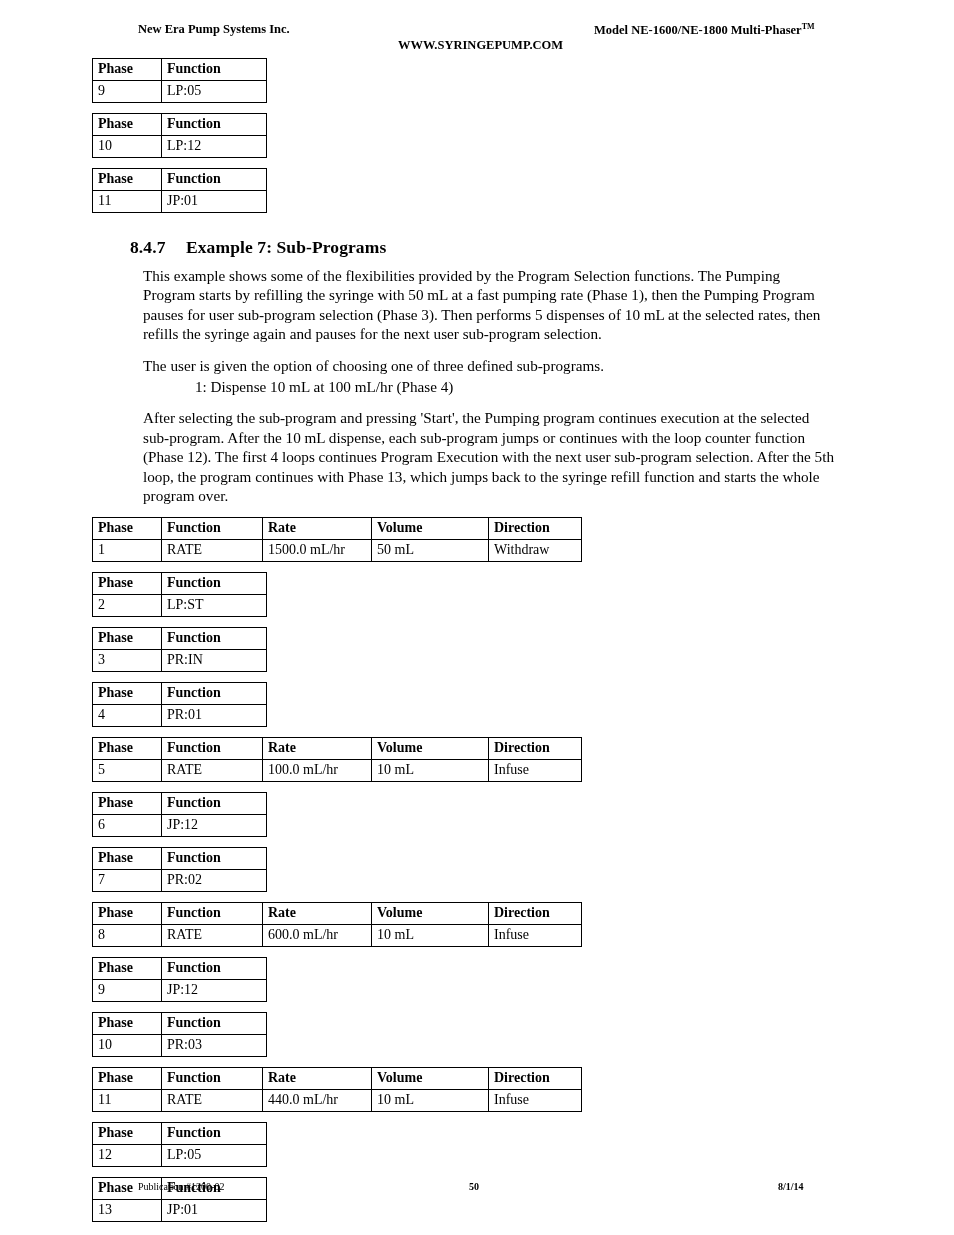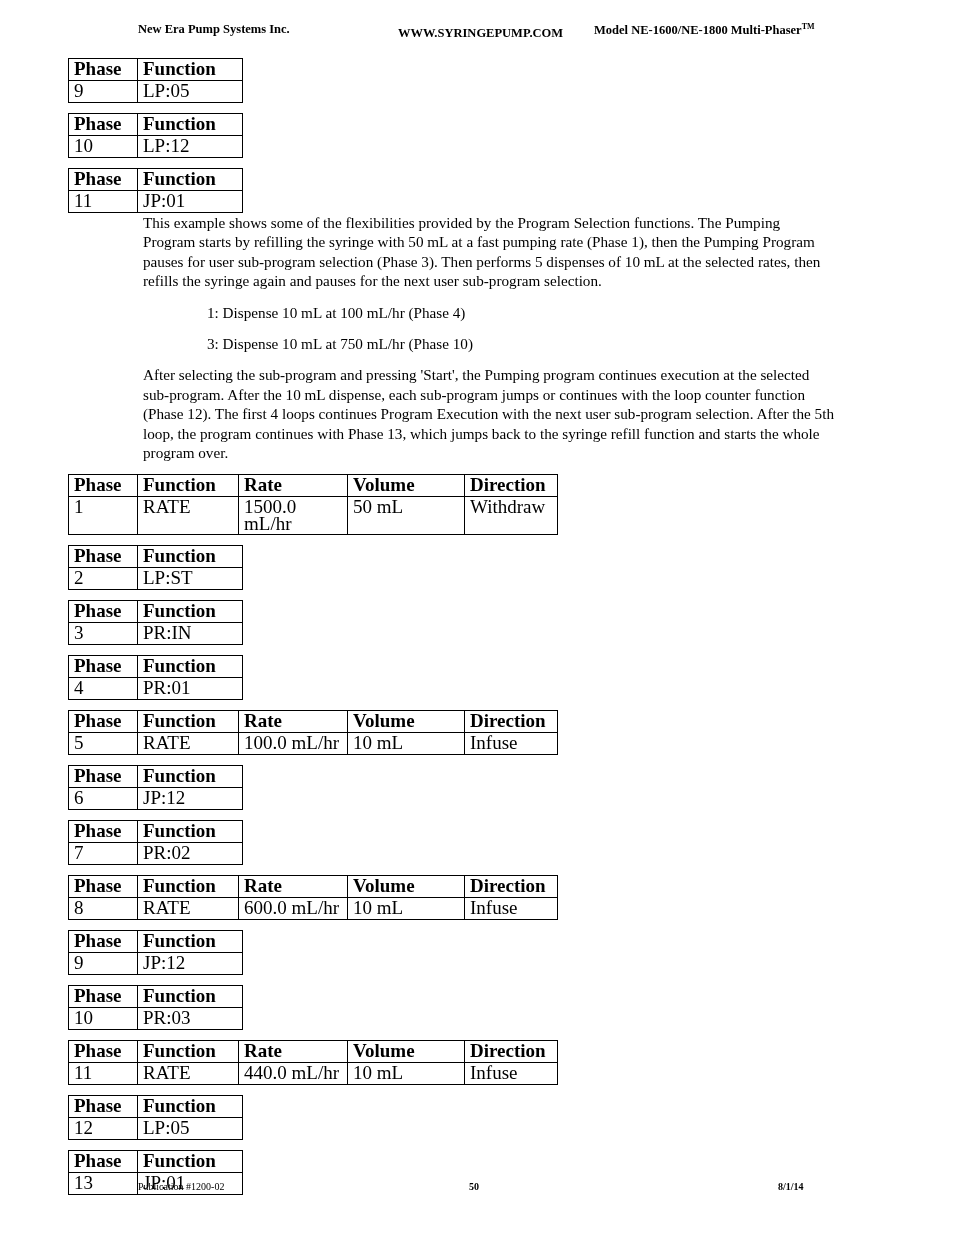--- a/index.html
+++ b/index.html
@@ -38,7 +38,7 @@
   .header .h-center {
     position: absolute;
     left: 260px;
-    top: 4px;
+    top: 16px;
   }
   .header .h-right {
     position: absolute;

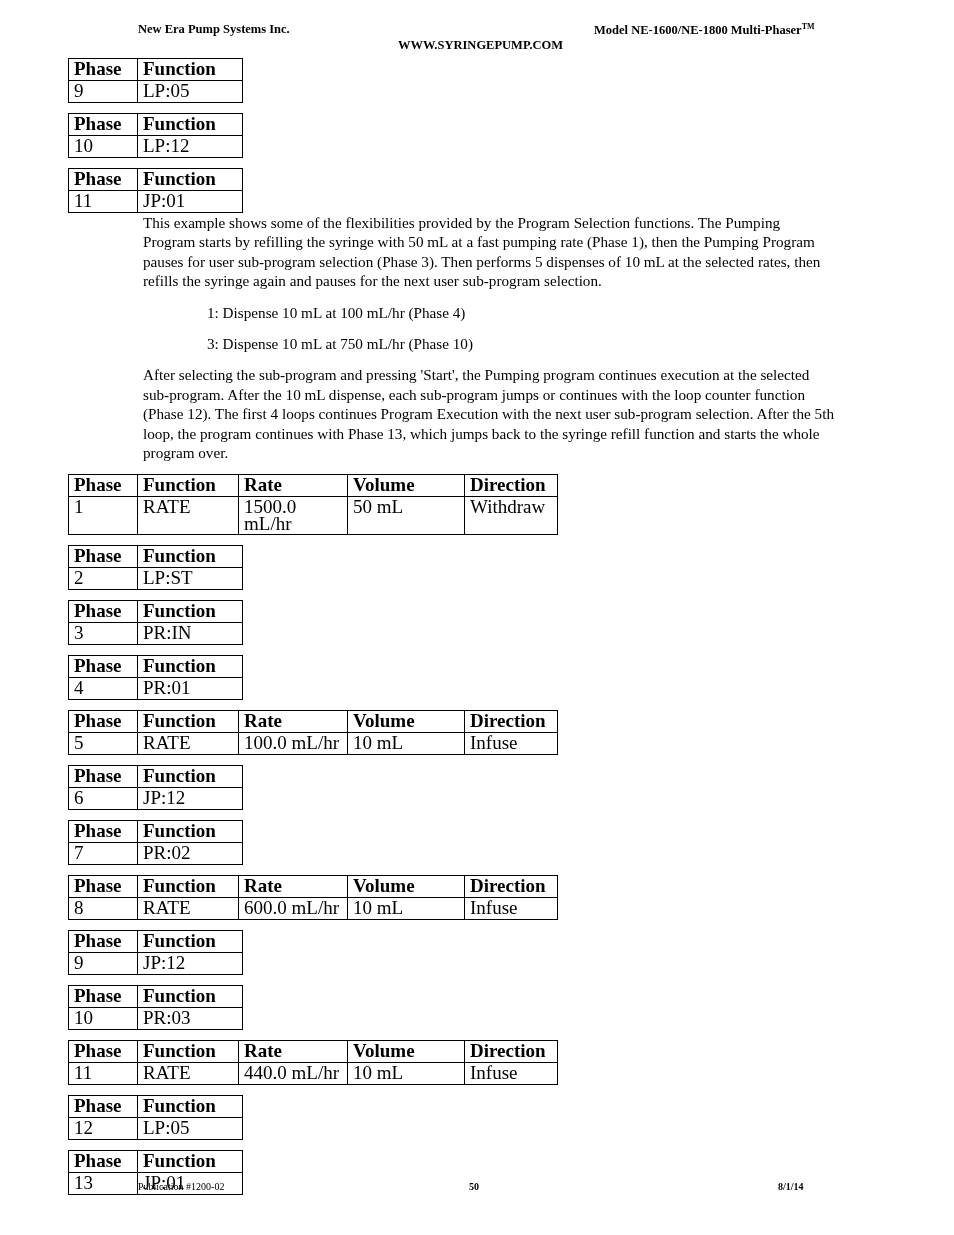--- a/index.html
+++ b/index.html
@@ -53,10 +53,10 @@
   
   table.phase {
     border-collapse: collapse;
-    margin-left: 68px;
+    margin-left: 92px;
     margin-top: 10px;
     table-layout: fixed;
-    font-size: 19px;
+    font-size: 14px;
   }
   table.phase td, table.phase th {
     border: 1.6px solid #000;

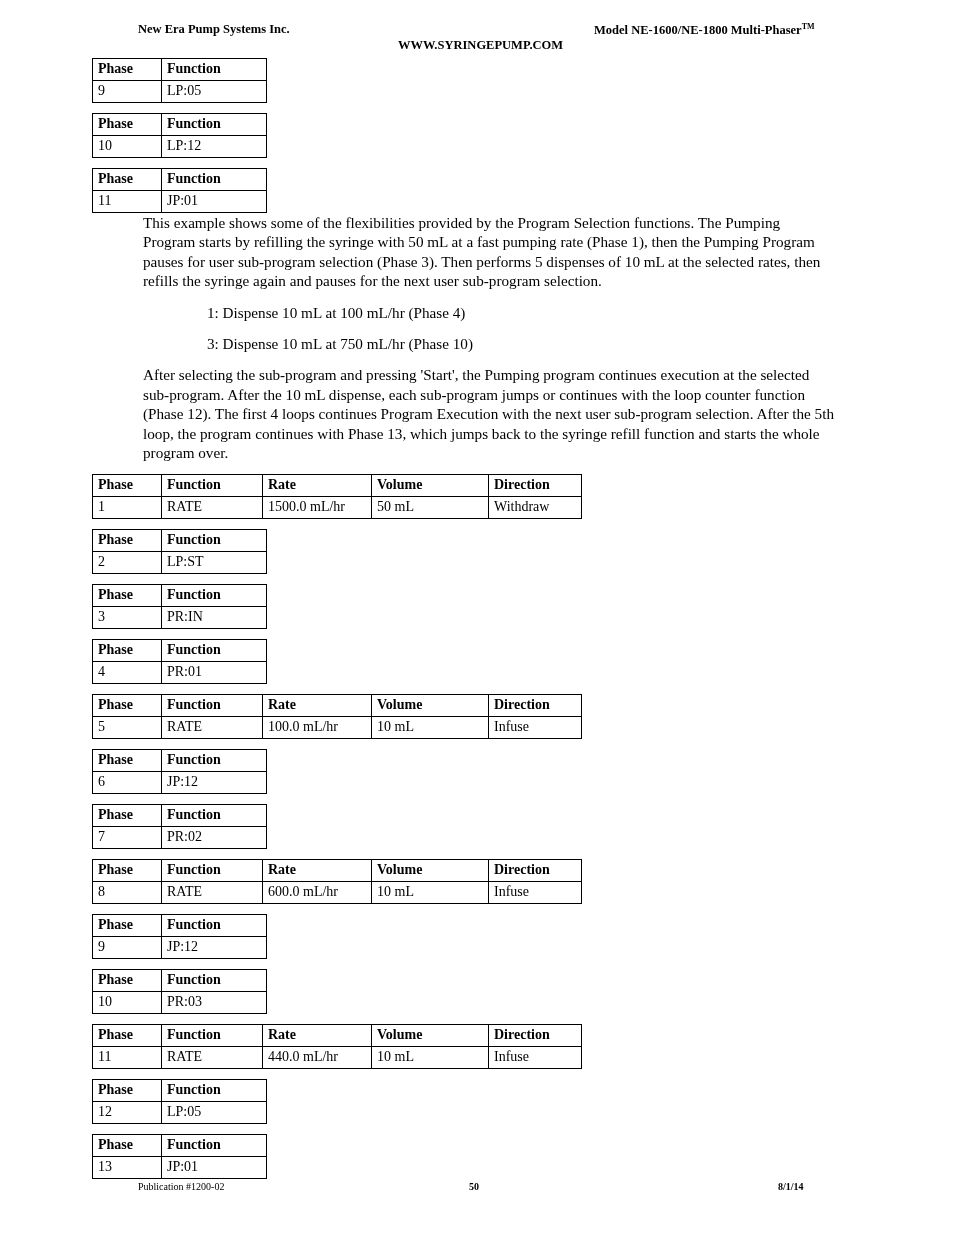--- a/index.html
+++ b/index.html
@@ -187,6 +187,9 @@
   </tbody>
     </table>
 
+  <h2 class="section">
+    <span class="num">8.4.7</span><span>Example 7:  Sub-Programs</span>
+  </h2>
 
   <p class="body">This example shows some of the flexibilities provided by the Program Selection functions.  The Pumping Program starts by refilling the syringe with 50 mL at a fast pumping rate (Phase 1), then the Pumping Program pauses for user sub-program selection (Phase 3).  Then performs 5 dispenses of 10 mL at the selected rates, then refills the syringe again and pauses for the next user sub-program selection.</p>
 

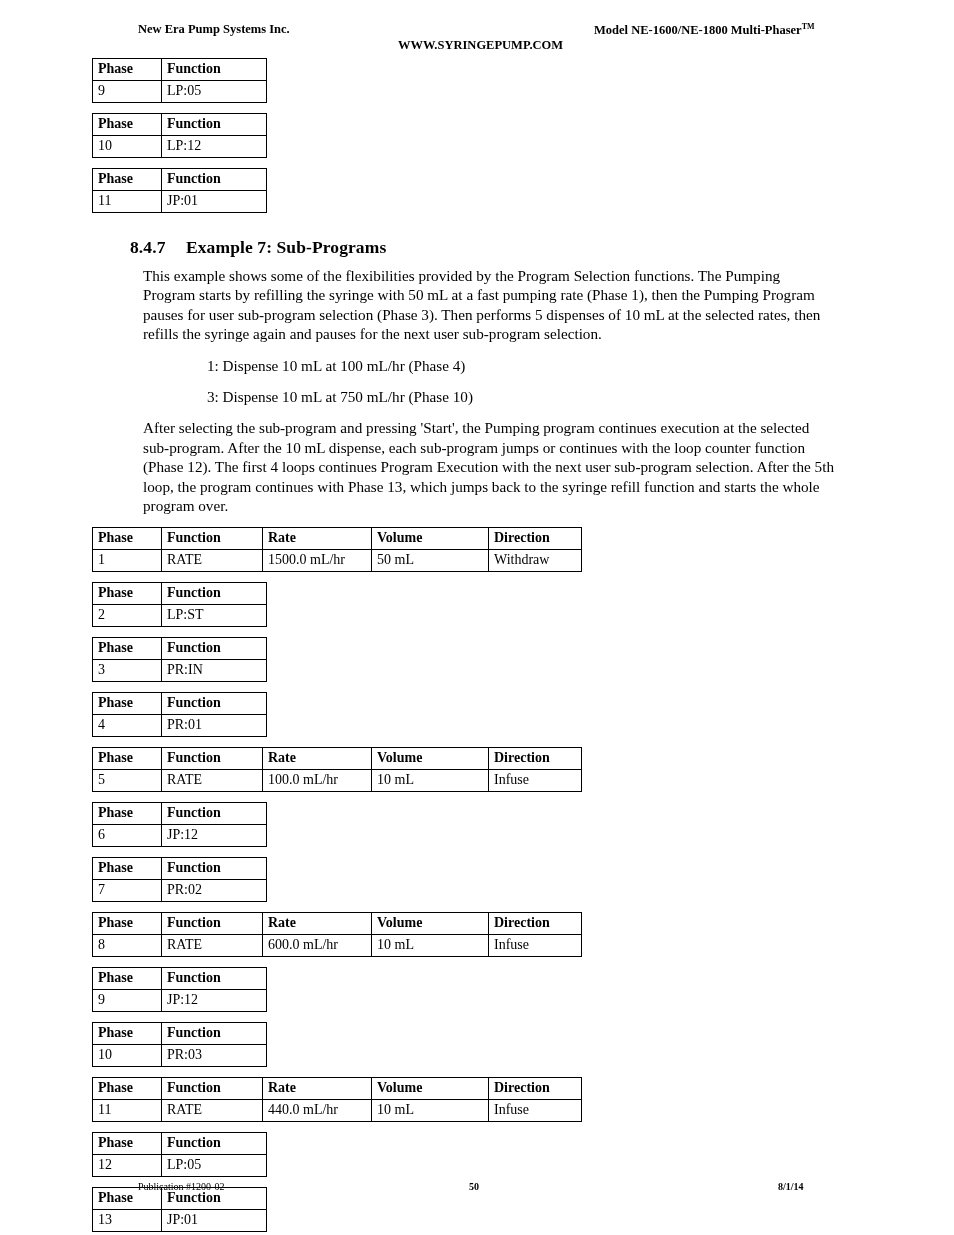--- a/index.html
+++ b/index.html
@@ -193,6 +193,7 @@
 
   <p class="body">This example shows some of the flexibilities provided by the Program Selection functions.  The Pumping Program starts by refilling the syringe with 50 mL at a fast pumping rate (Phase 1), then the Pumping Program pauses for user sub-program selection (Phase 3).  Then performs 5 dispenses of 10 mL at the selected rates, then refills the syringe again and pauses for the next user sub-program selection.</p>
 
+  <p class="body tight">The user is given the option of choosing one of three defined sub-programs.</p>
 
   <ul class="sublist">
     <li>1: Dispense 10 mL at 100 mL/hr (Phase 4)</li>

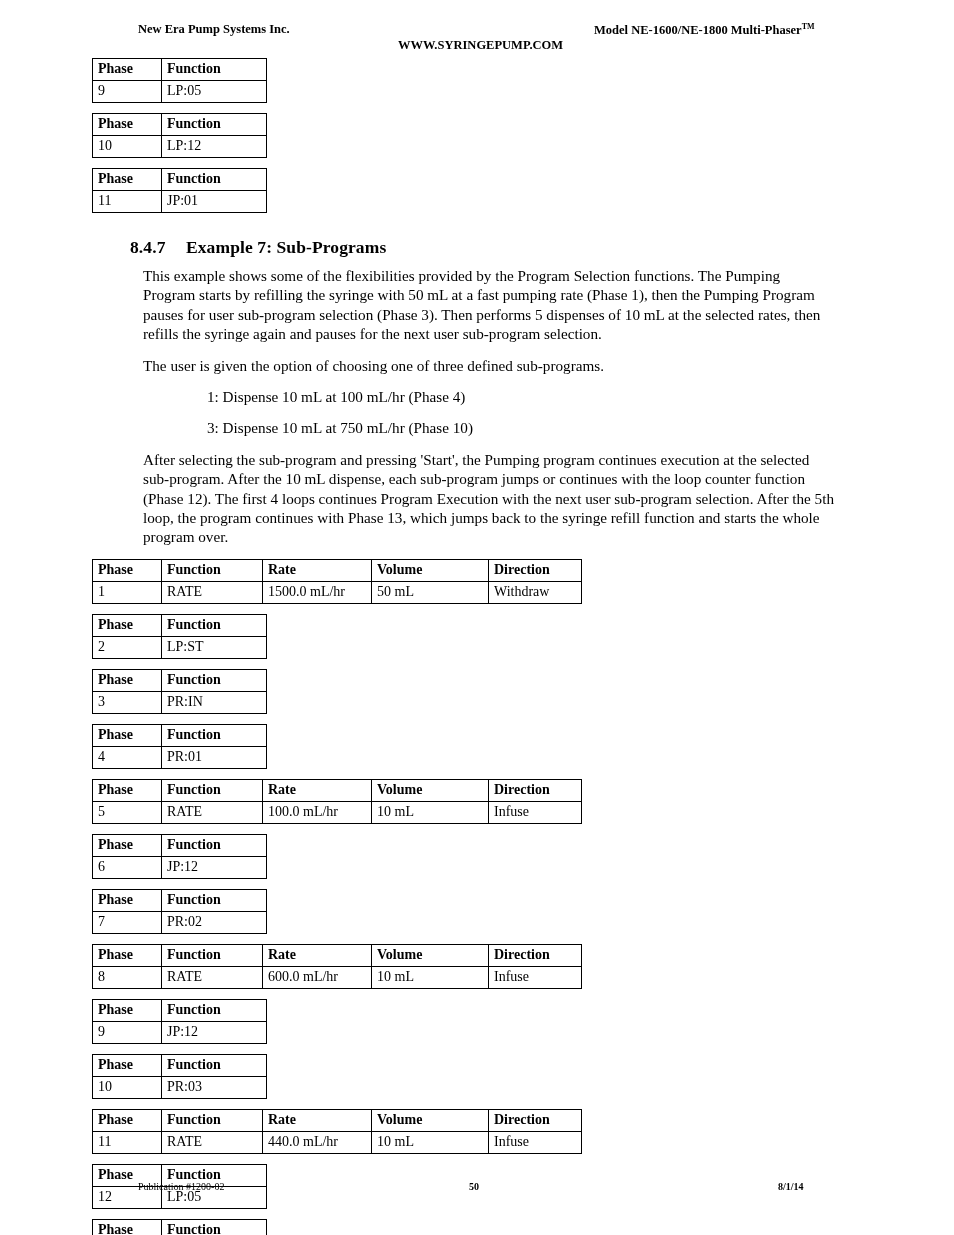--- a/index.html
+++ b/index.html
@@ -105,7 +105,7 @@
     font-size: 15.2px;
     line-height: 19.4px;
   }
-  ul.sublist li { margin: 12px; padding: 0; }
+  ul.sublist li { margin: 0; padding: 0; }
 
   .gap-before { margin-top: 18px; }
 

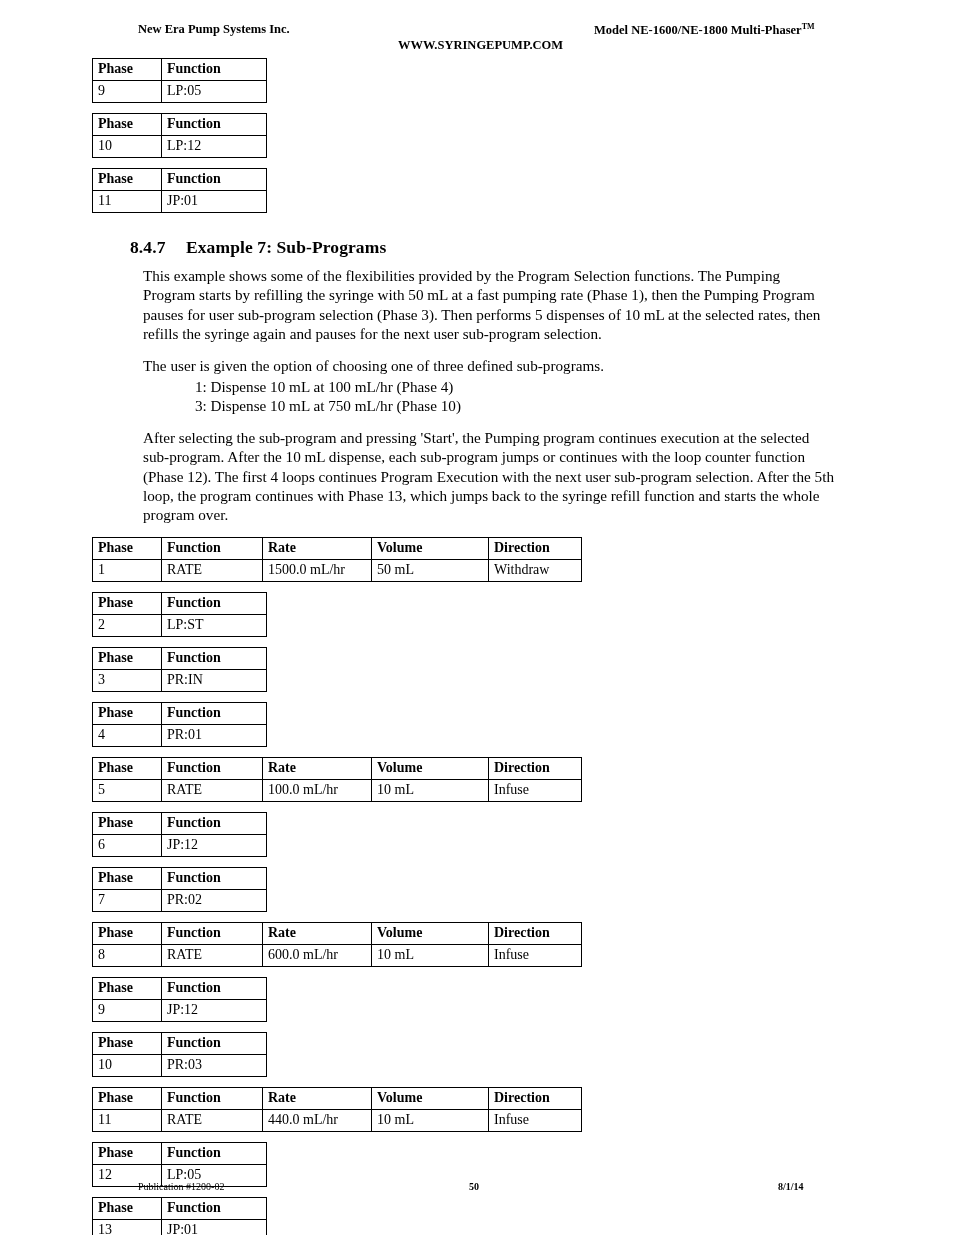--- a/index.html
+++ b/index.html
@@ -197,7 +197,6 @@
 
   <ul class="sublist">
     <li>1: Dispense 10 mL at 100 mL/hr (Phase 4)</li>
-    <li>3: Dispense 10 mL at 750 mL/hr (Phase 10)</li>
   </ul>
 
   <p class="body">After selecting the sub-program and pressing 'Start', the Pumping program continues execution at the selected sub-program.  After the 10 mL dispense, each sub-program jumps or continues with the loop counter function (Phase 12).  The first 4 loops continues Program Execution with the next user sub-program selection.  After the 5th loop, the program continues with Phase 13, which jumps back to the syringe refill function and starts the whole program over.</p>

